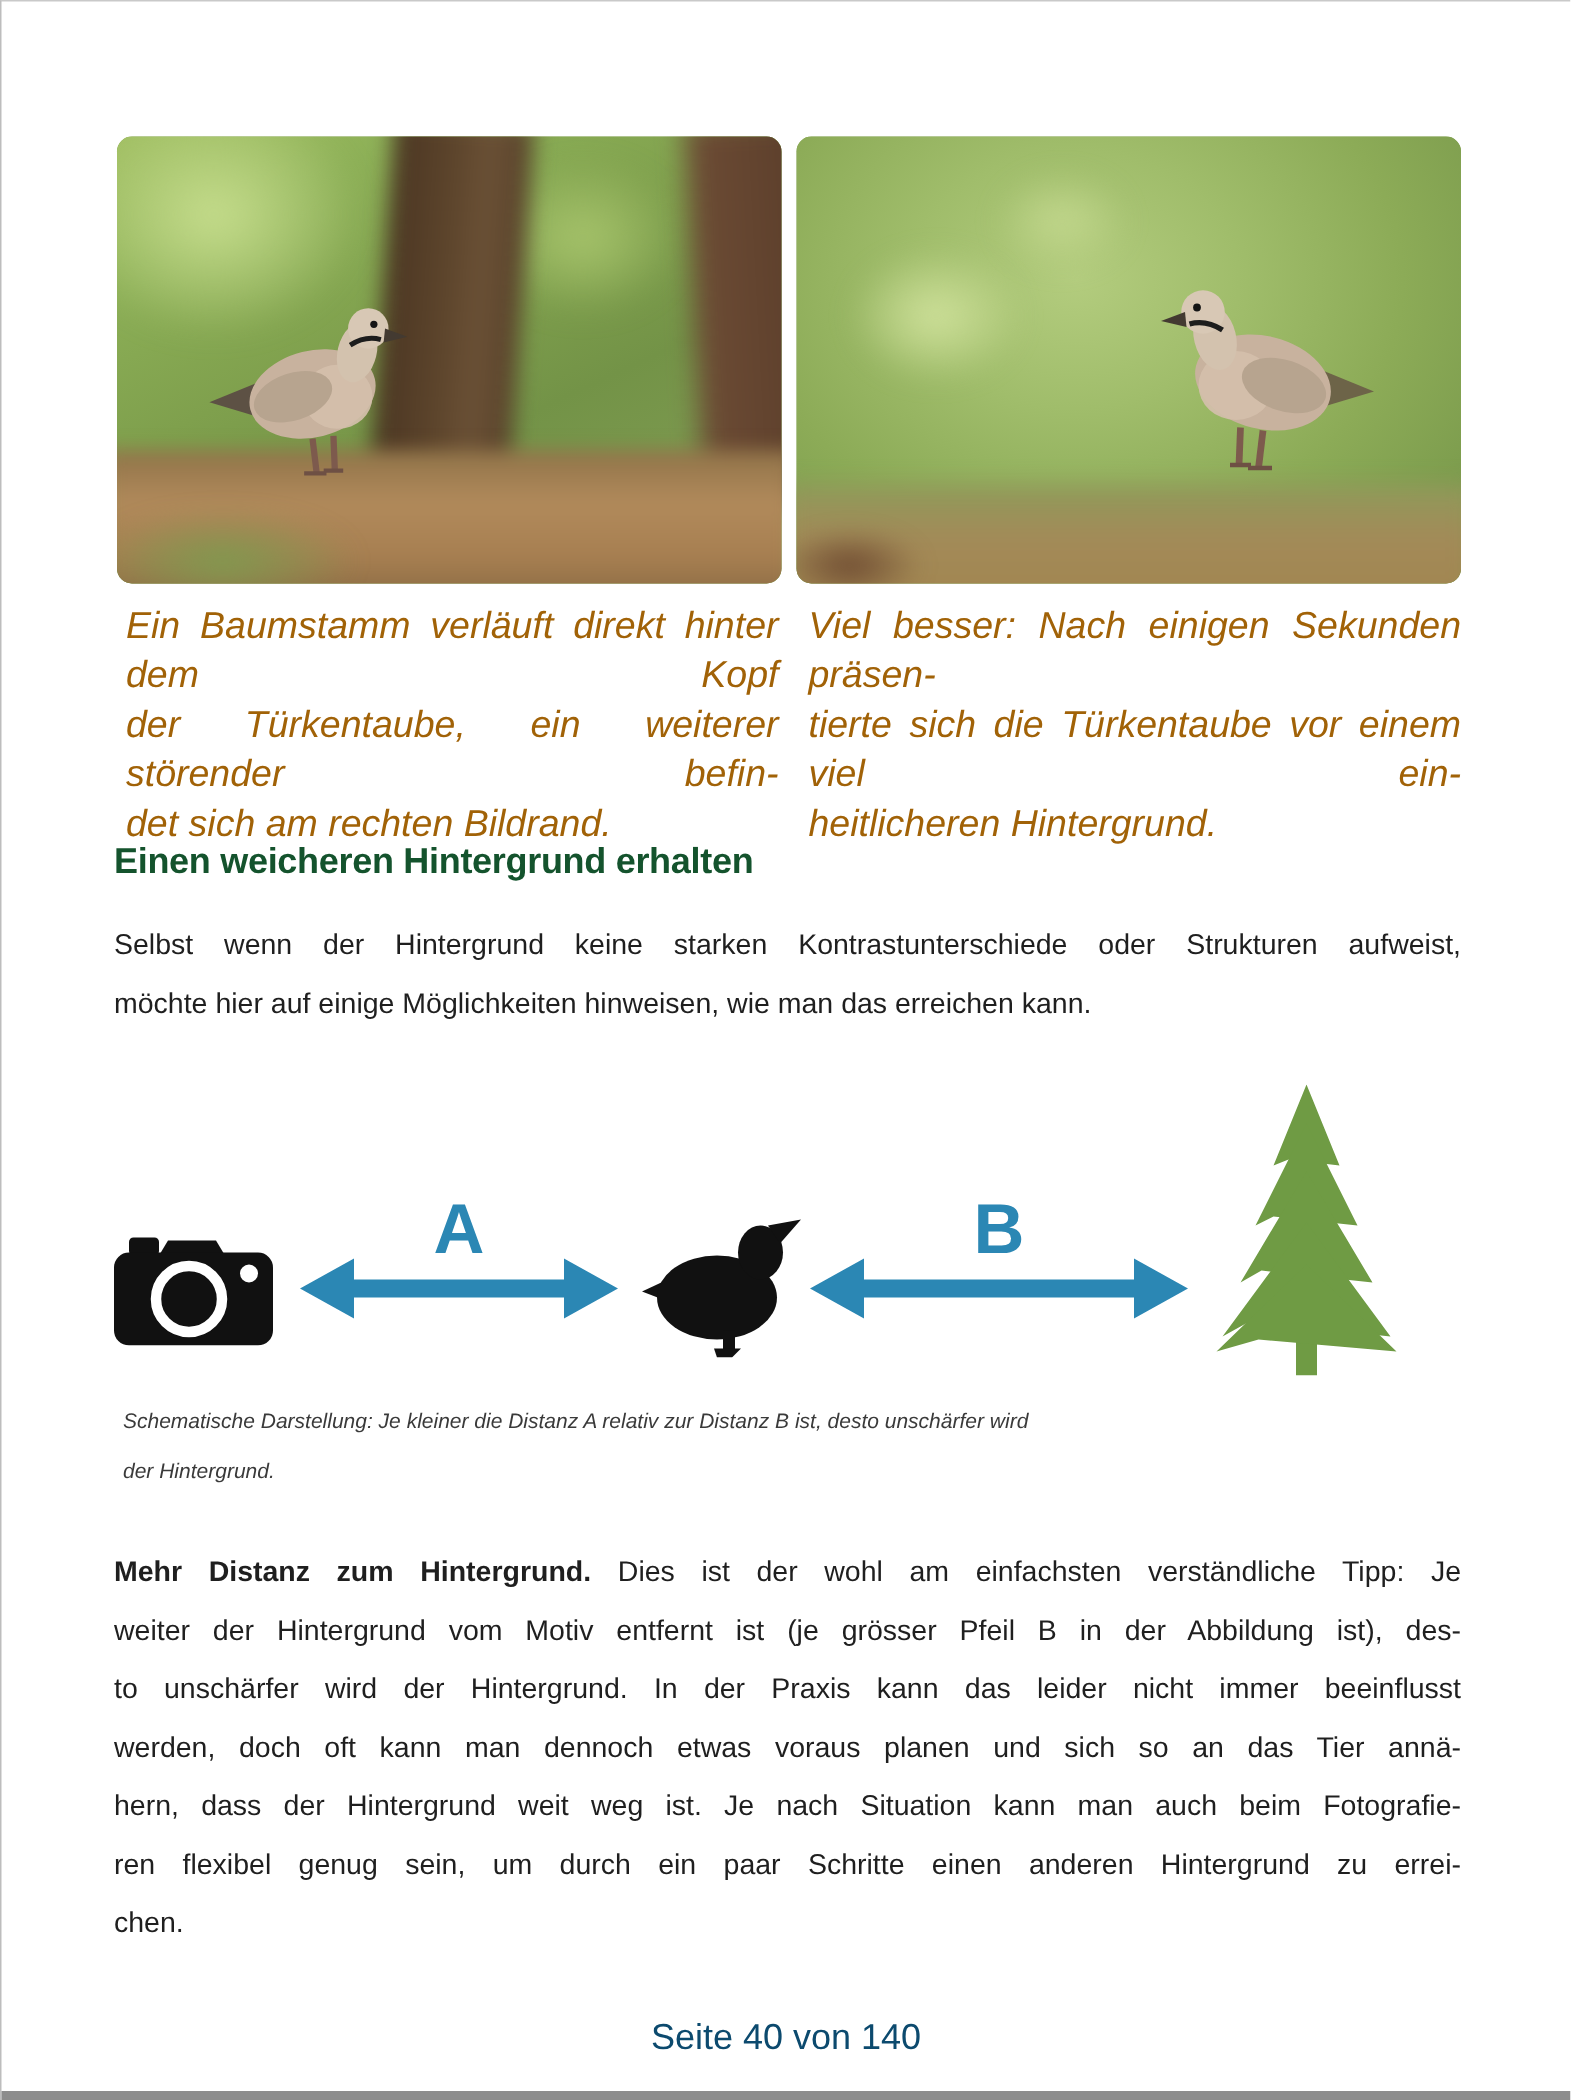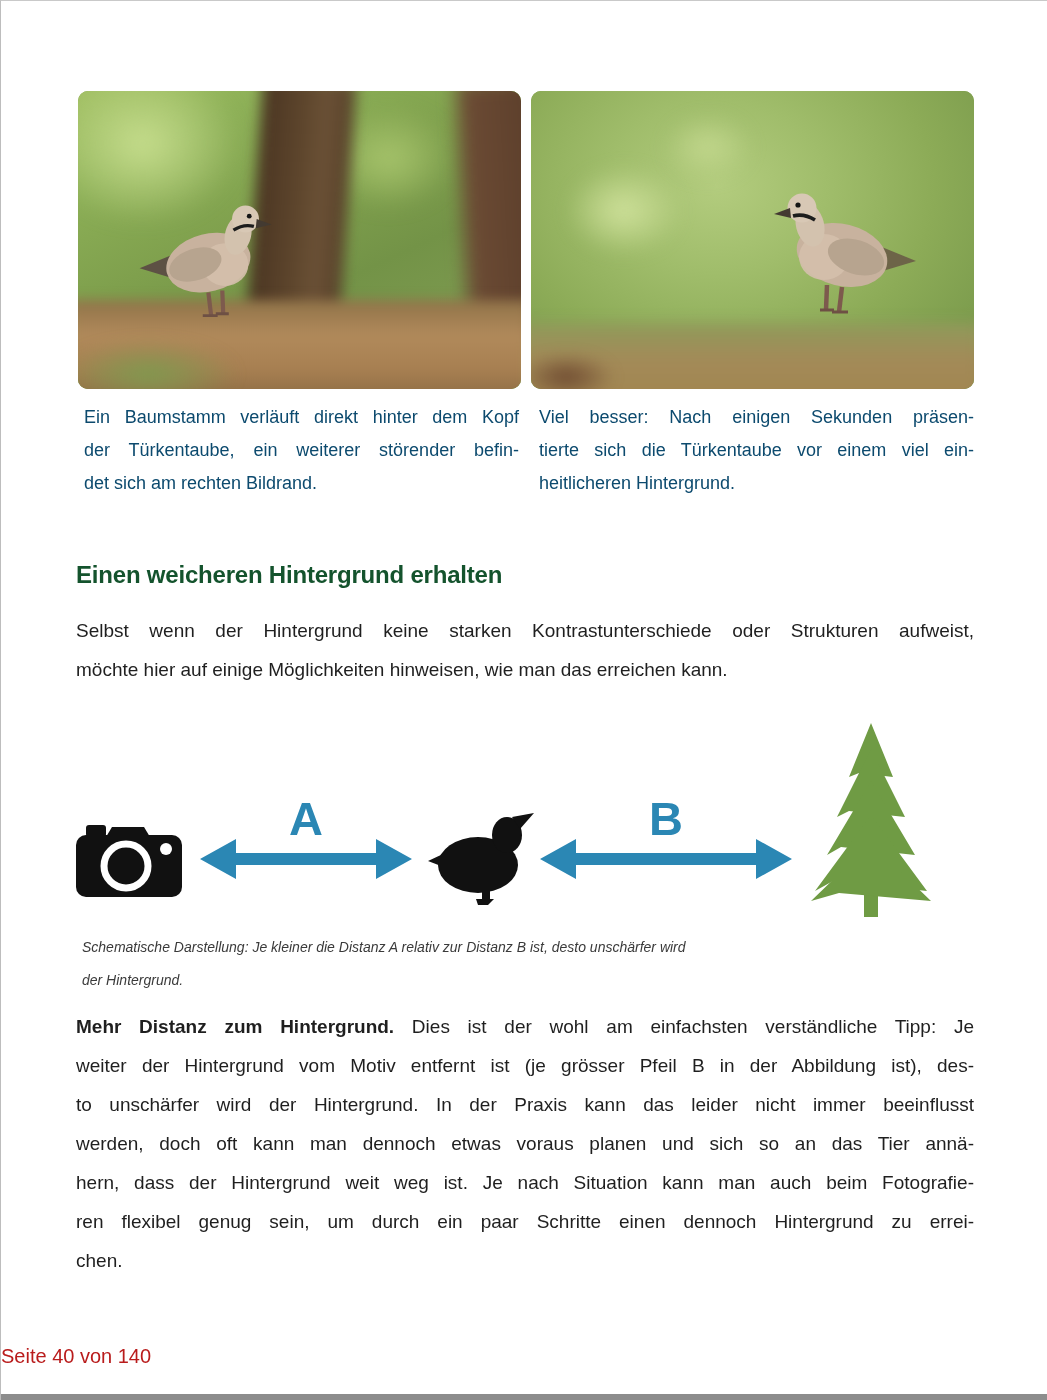--- a/index.html
+++ b/index.html
@@ -38,7 +38,7 @@
 
   
   .caption-row{position:absolute;top:400px;left:77px;width:896px;display:flex;gap:14px;}
-  .caption{width:441px;font-size:18px;line-height:33px;color:#0c4a6e;padding-left:6px;box-sizing:border-box;}
+  .caption{width:441px;font-style:italic;font-size:25px;line-height:33px;color:#a16207;padding-left:6px;box-sizing:border-box;}
   .jl{text-align:justify;text-align-last:justify;text-justify:inter-word;}
 
   

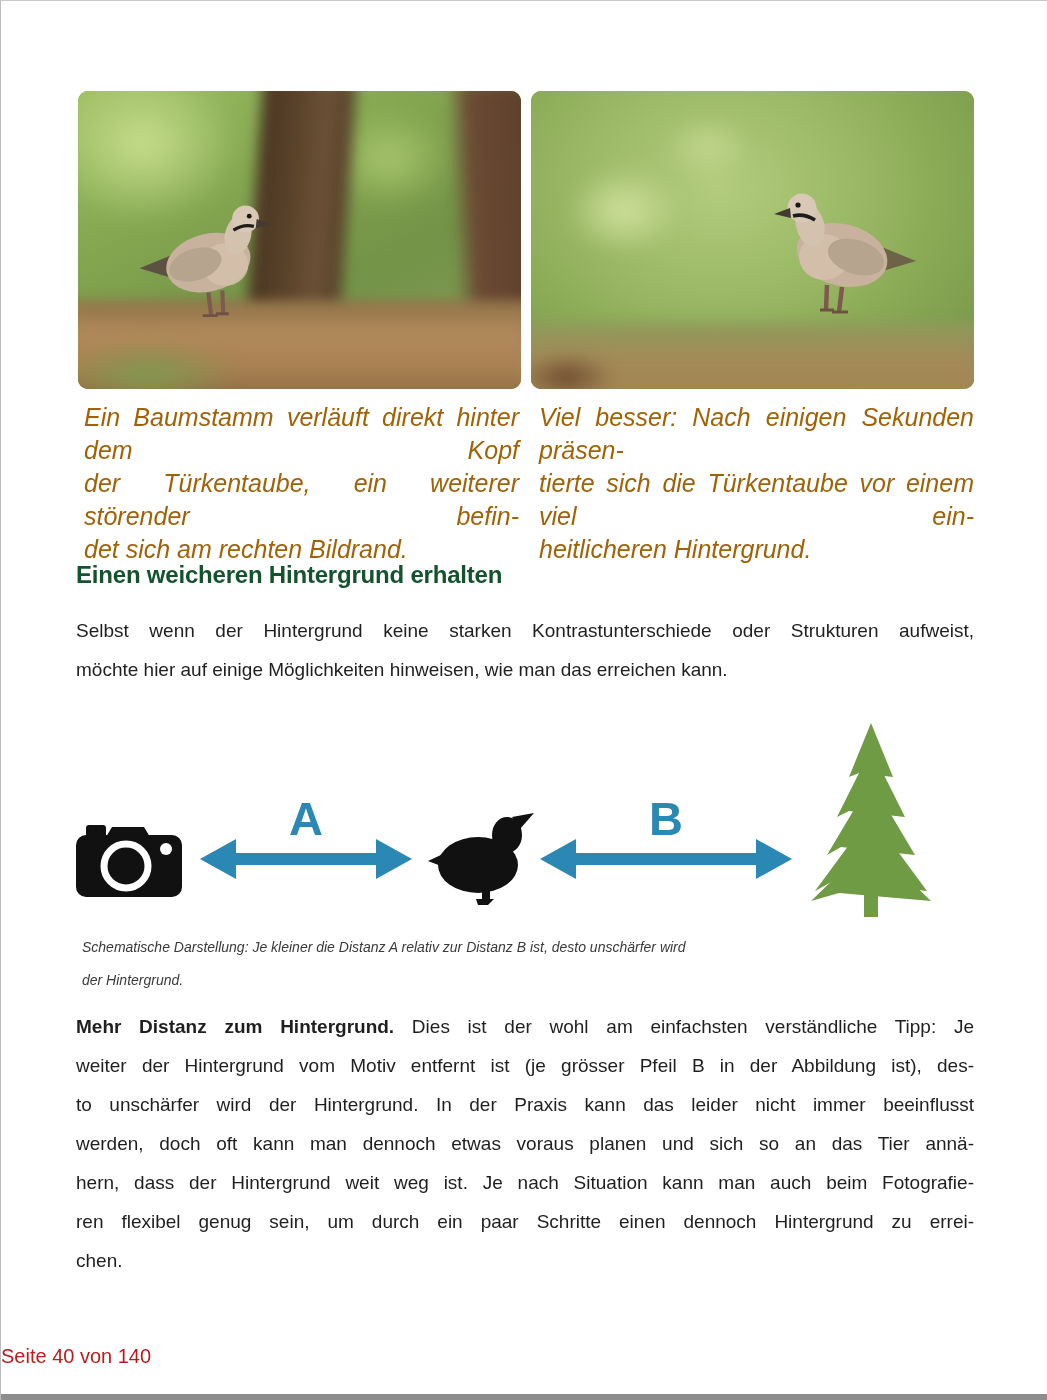--- a/index.html
+++ b/index.html
@@ -45,7 +45,7 @@
   .heading{position:absolute;top:540px;left:75px;font-size:24px;font-weight:bold;color:#14532d;letter-spacing:-.2px;}
   .para{position:absolute;left:75px;width:898px;font-size:19px;line-height:39px;color:#1f1f1f;}
   .p1{top:610px;}
-  .p2{top:1006px;}
+  .p2{top:1028px;}
   .p2 b{font-weight:bold;}
 
   

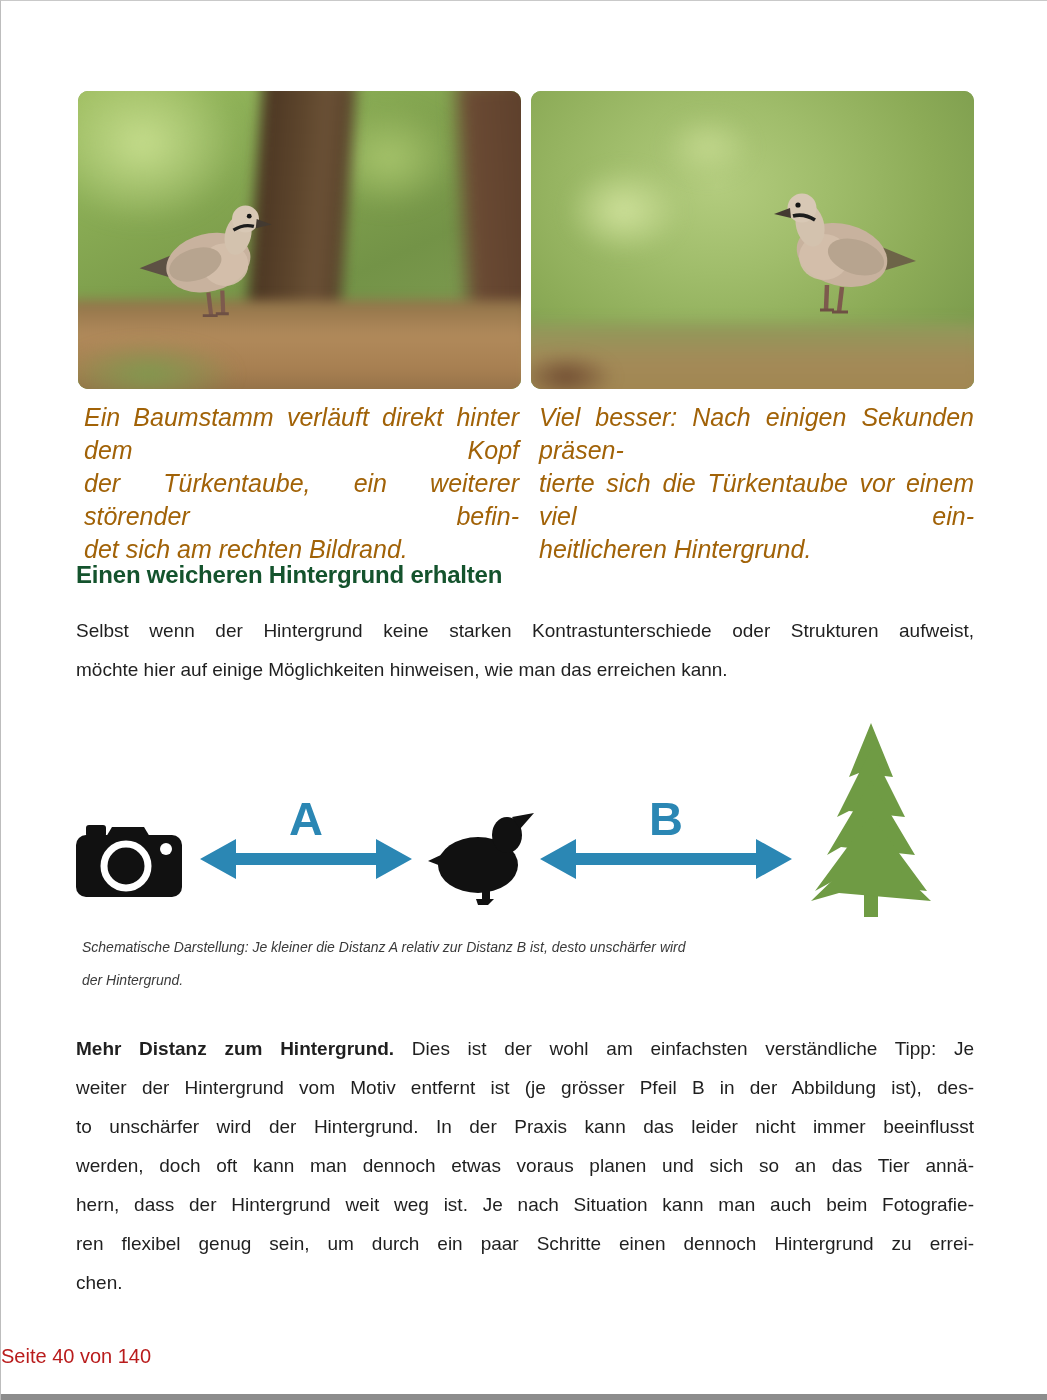--- a/index.html
+++ b/index.html
@@ -196,7 +196,7 @@
     <div class="jl">to unschärfer wird der Hintergrund. In der Praxis kann das leider nicht immer beeinflusst</div>
     <div class="jl">werden, doch oft kann man dennoch etwas voraus planen und sich so an das Tier annä-</div>
     <div class="jl">hern, dass der Hintergrund weit weg ist. Je nach Situation kann man auch beim Fotografie-</div>
-    <div class="jl">ren flexibel genug sein, um durch ein paar Schritte einen dennoch Hintergrund zu errei-</div>
+    <div class="jl">ren flexibel genug sein, um durch ein paar Schritte einen anderen Hintergrund zu errei-</div>
     <div>chen.</div>
   </div>
 

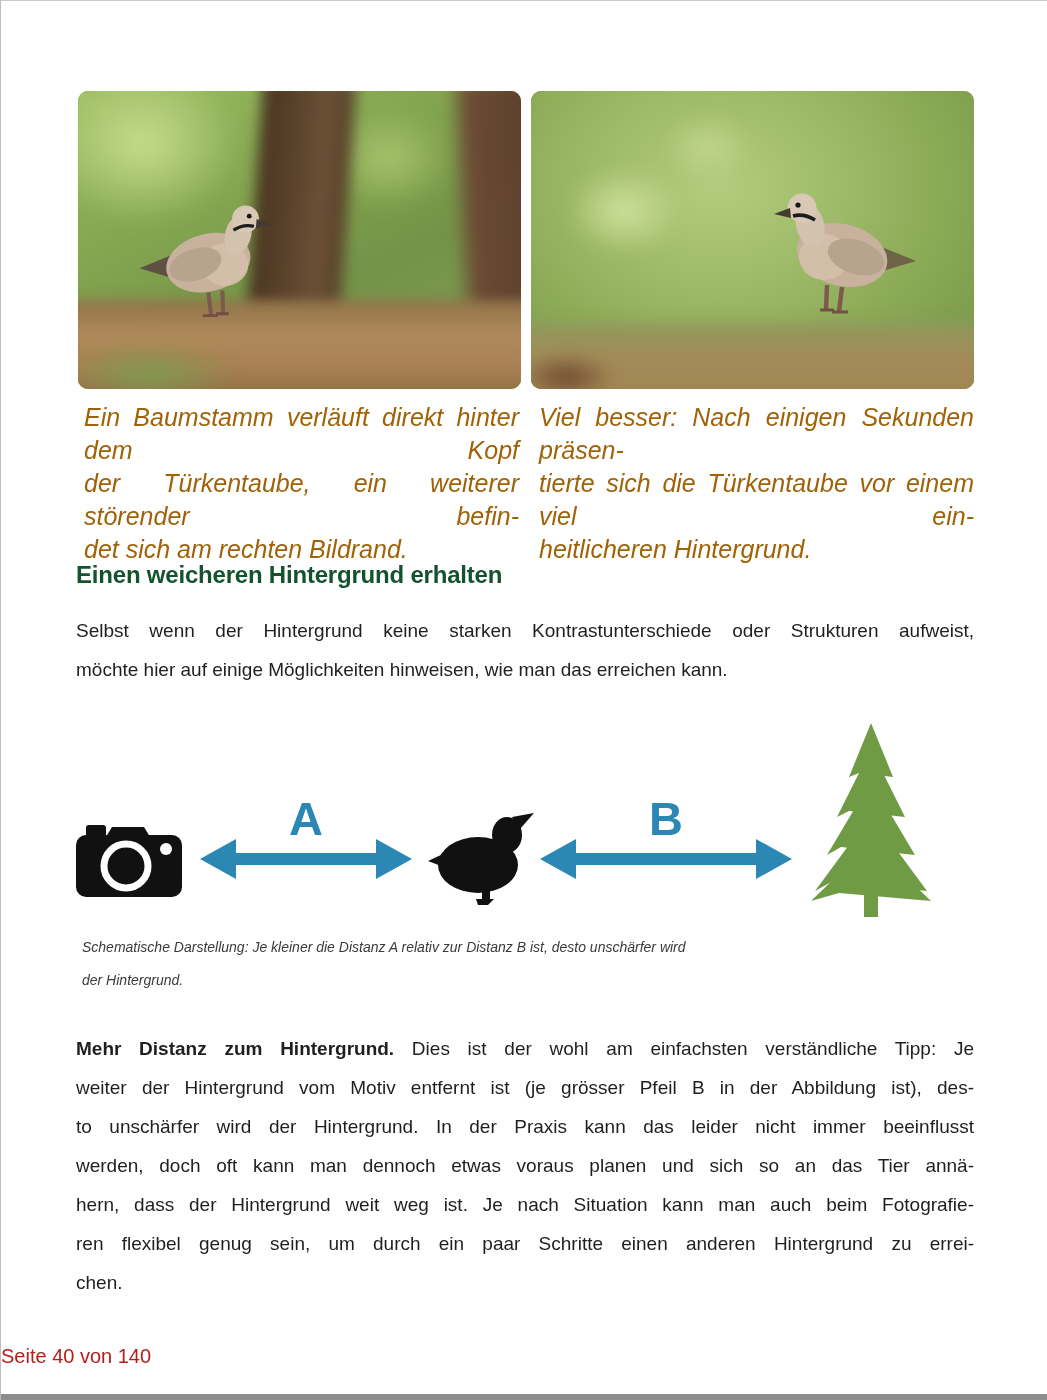--- a/index.html
+++ b/index.html
@@ -62,7 +62,7 @@
 
   .fig-caption{position:absolute;top:930px;left:81px;width:892px;font-style:italic;font-size:14px;line-height:33px;color:#3a3a3a;}
 
-  .footer{position:absolute;top:1344px;left:0;width:100%;text-align:left;font-size:20px;color:#b91c1c;}
+  .footer{position:absolute;top:1344px;left:0;width:100%;text-align:center;font-size:24px;color:#0c4a6e;}
 </style>
 </head>
 <body>

